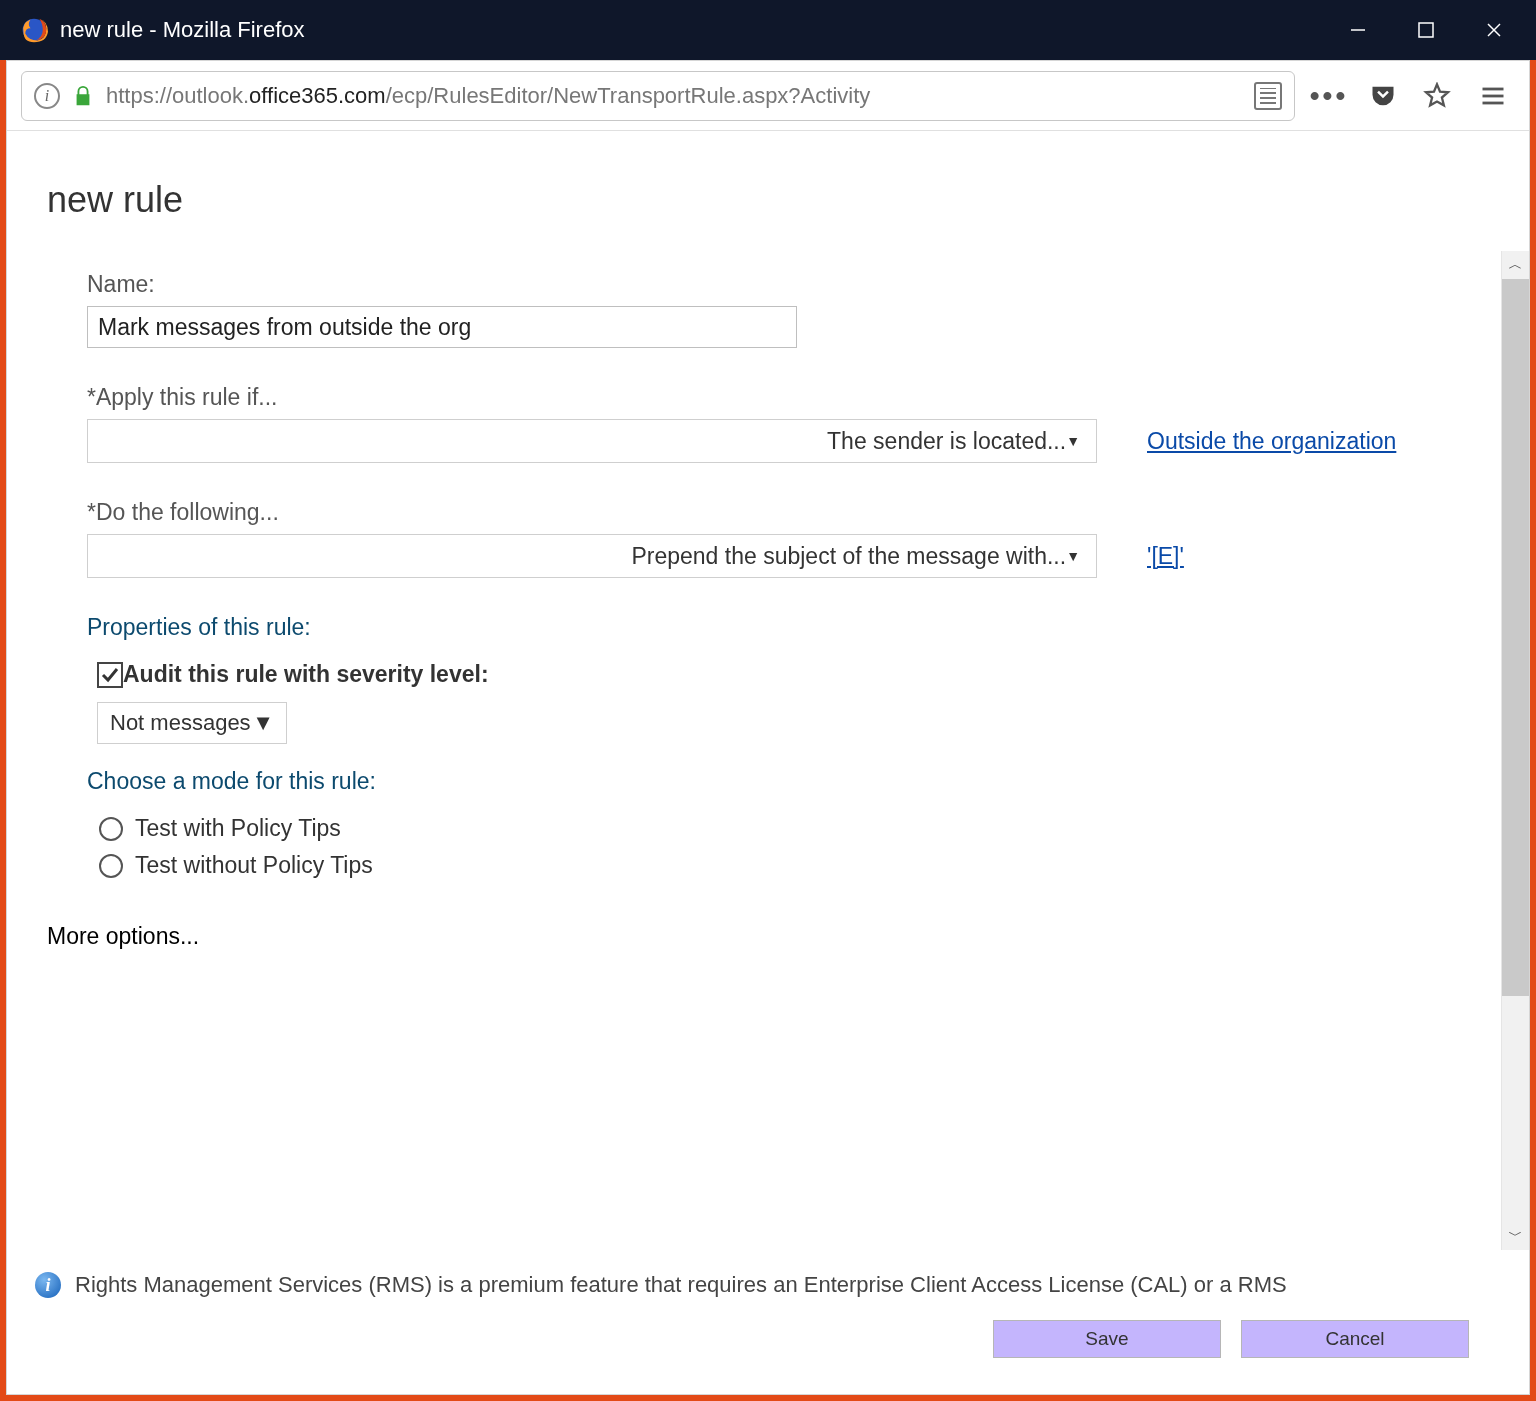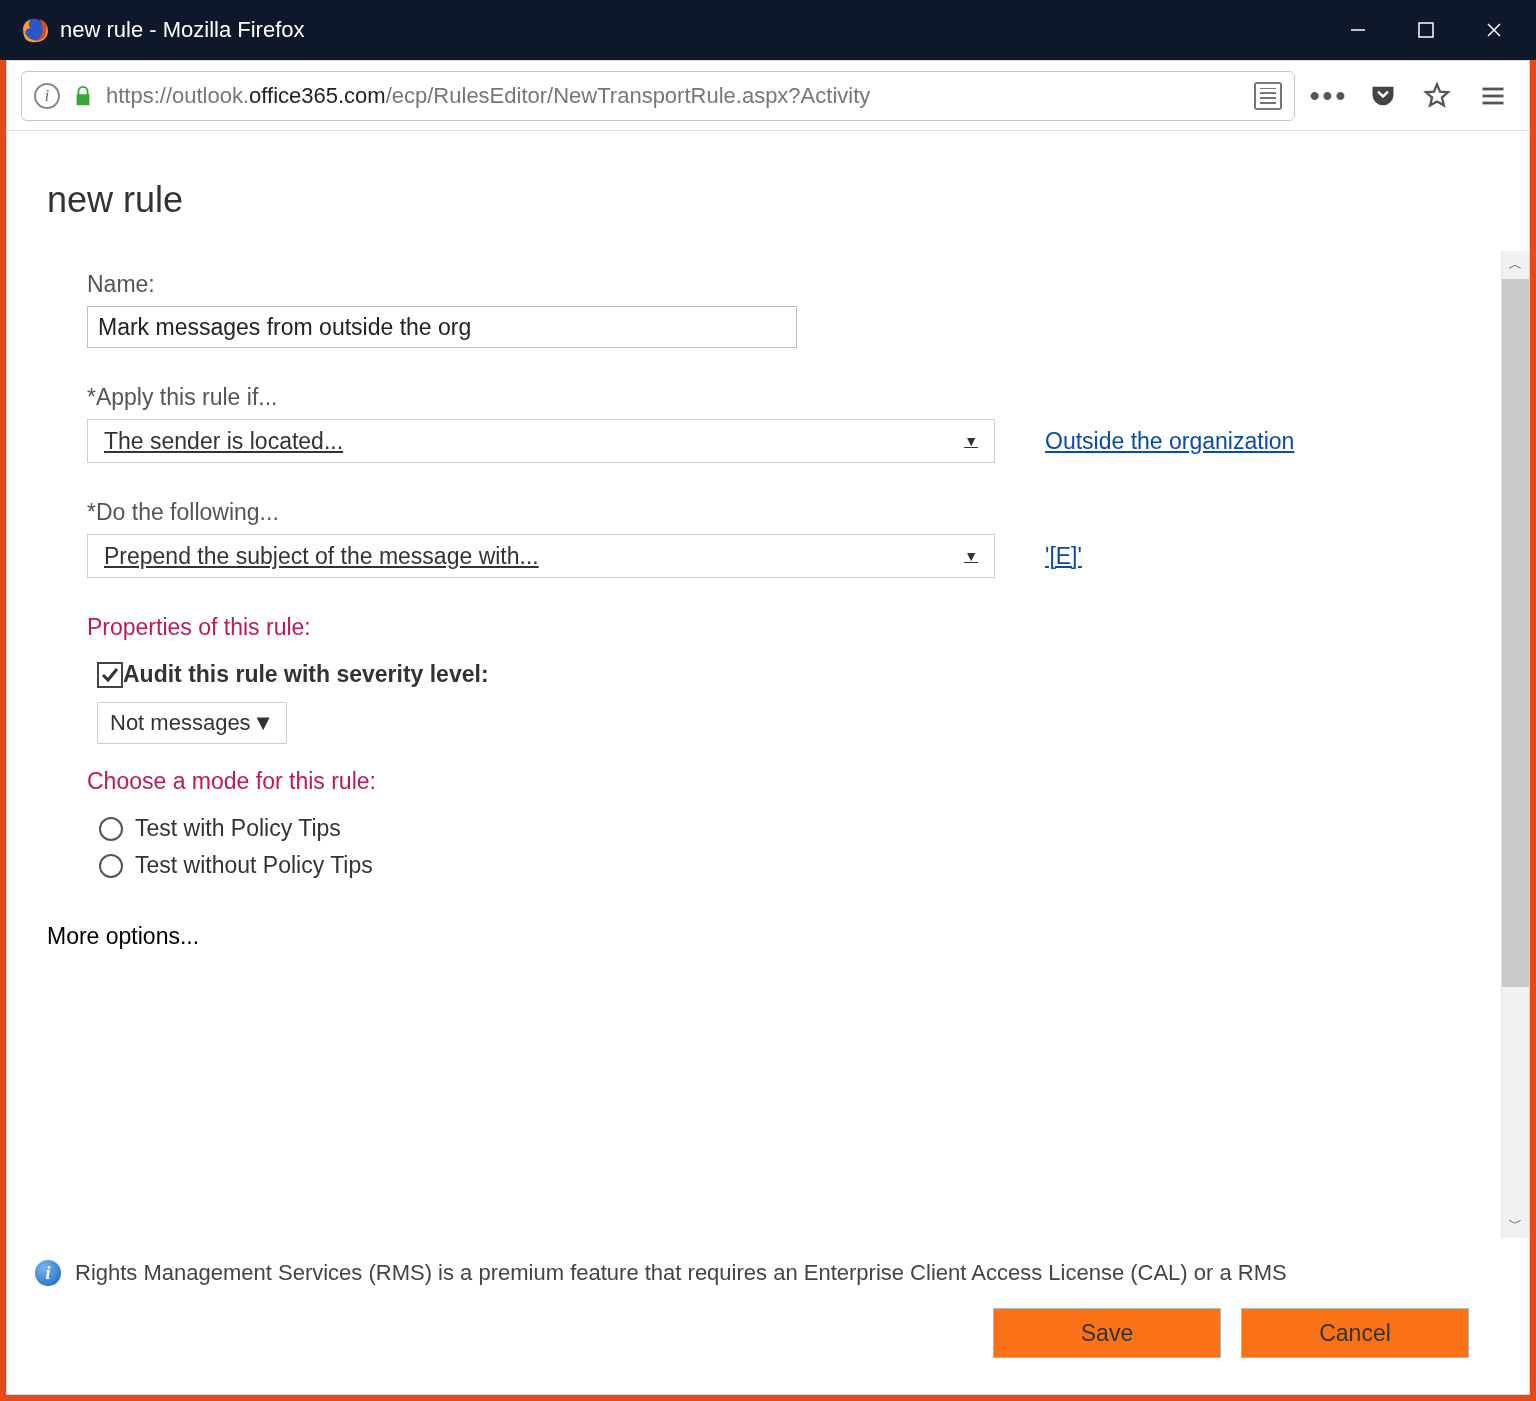--- a/index.html
+++ b/index.html
@@ -130,7 +130,7 @@
 .row { margin-bottom: 36px; }
 .select-row { display: flex; align-items: center; gap: 50px; }
 .select-box {
-  width: 908px;
+  width: 1010px;
   height: 44px;
   border: 1px solid #cfcfcf;
   display: flex;
@@ -138,8 +138,7 @@
   padding: 0 16px;
   font-size: 23px;
   color: #333;
-  justify-content: space-between;
-  text-decoration: underline;
+  justify-content: flex-end;
 }
 .select-box .caret { font-size: 14px; color: #333; }
 .link-val {

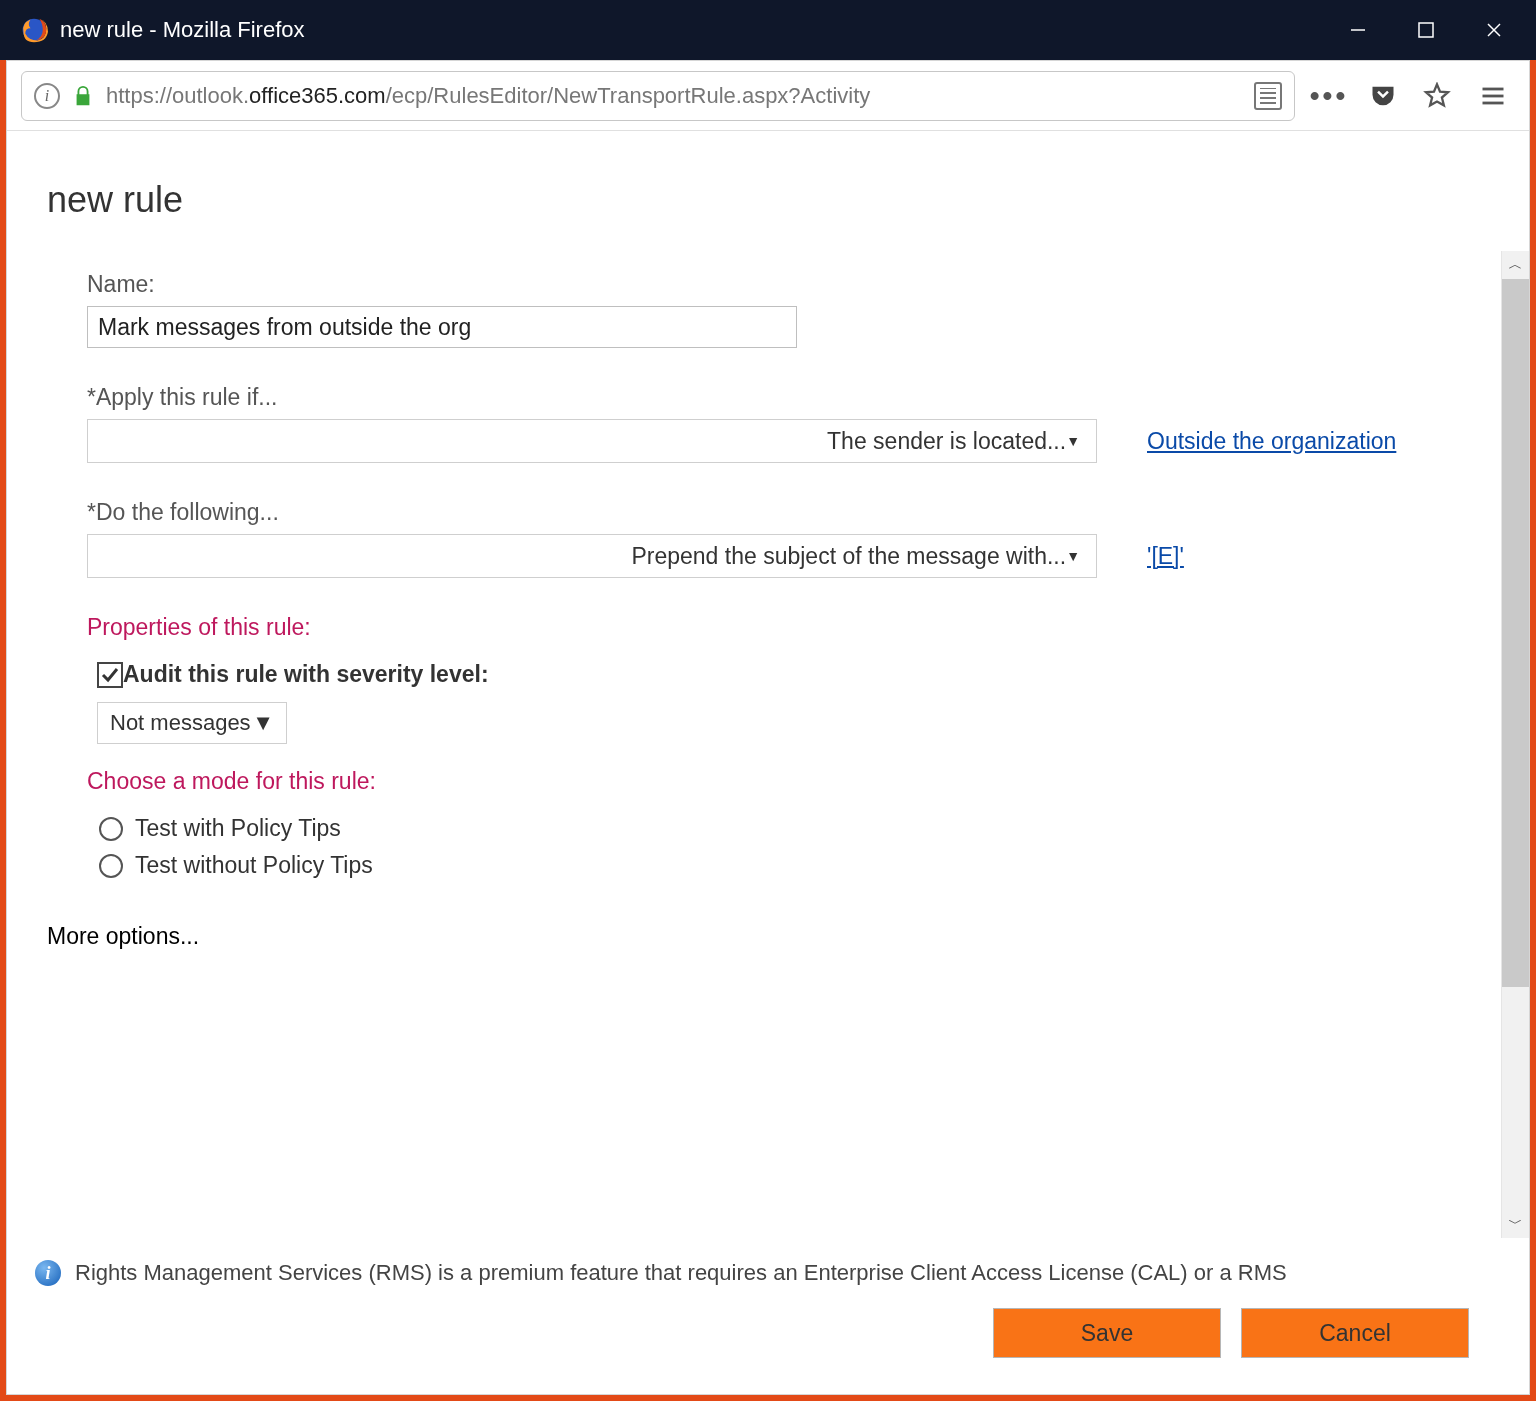--- a/index.html
+++ b/index.html
@@ -147,7 +147,7 @@
   text-decoration: underline;
 }
 .section-label {
-  font-size: 23px; color: #be185d; margin: 24px 0 20px 0;
+  font-size: 23px; color: #0c4a6e; margin: 24px 0 20px 0;
 }
 .chk-row {
   display: flex; align-items: center; margin-left: 10px; margin-bottom: 14px; font-weight: bold;

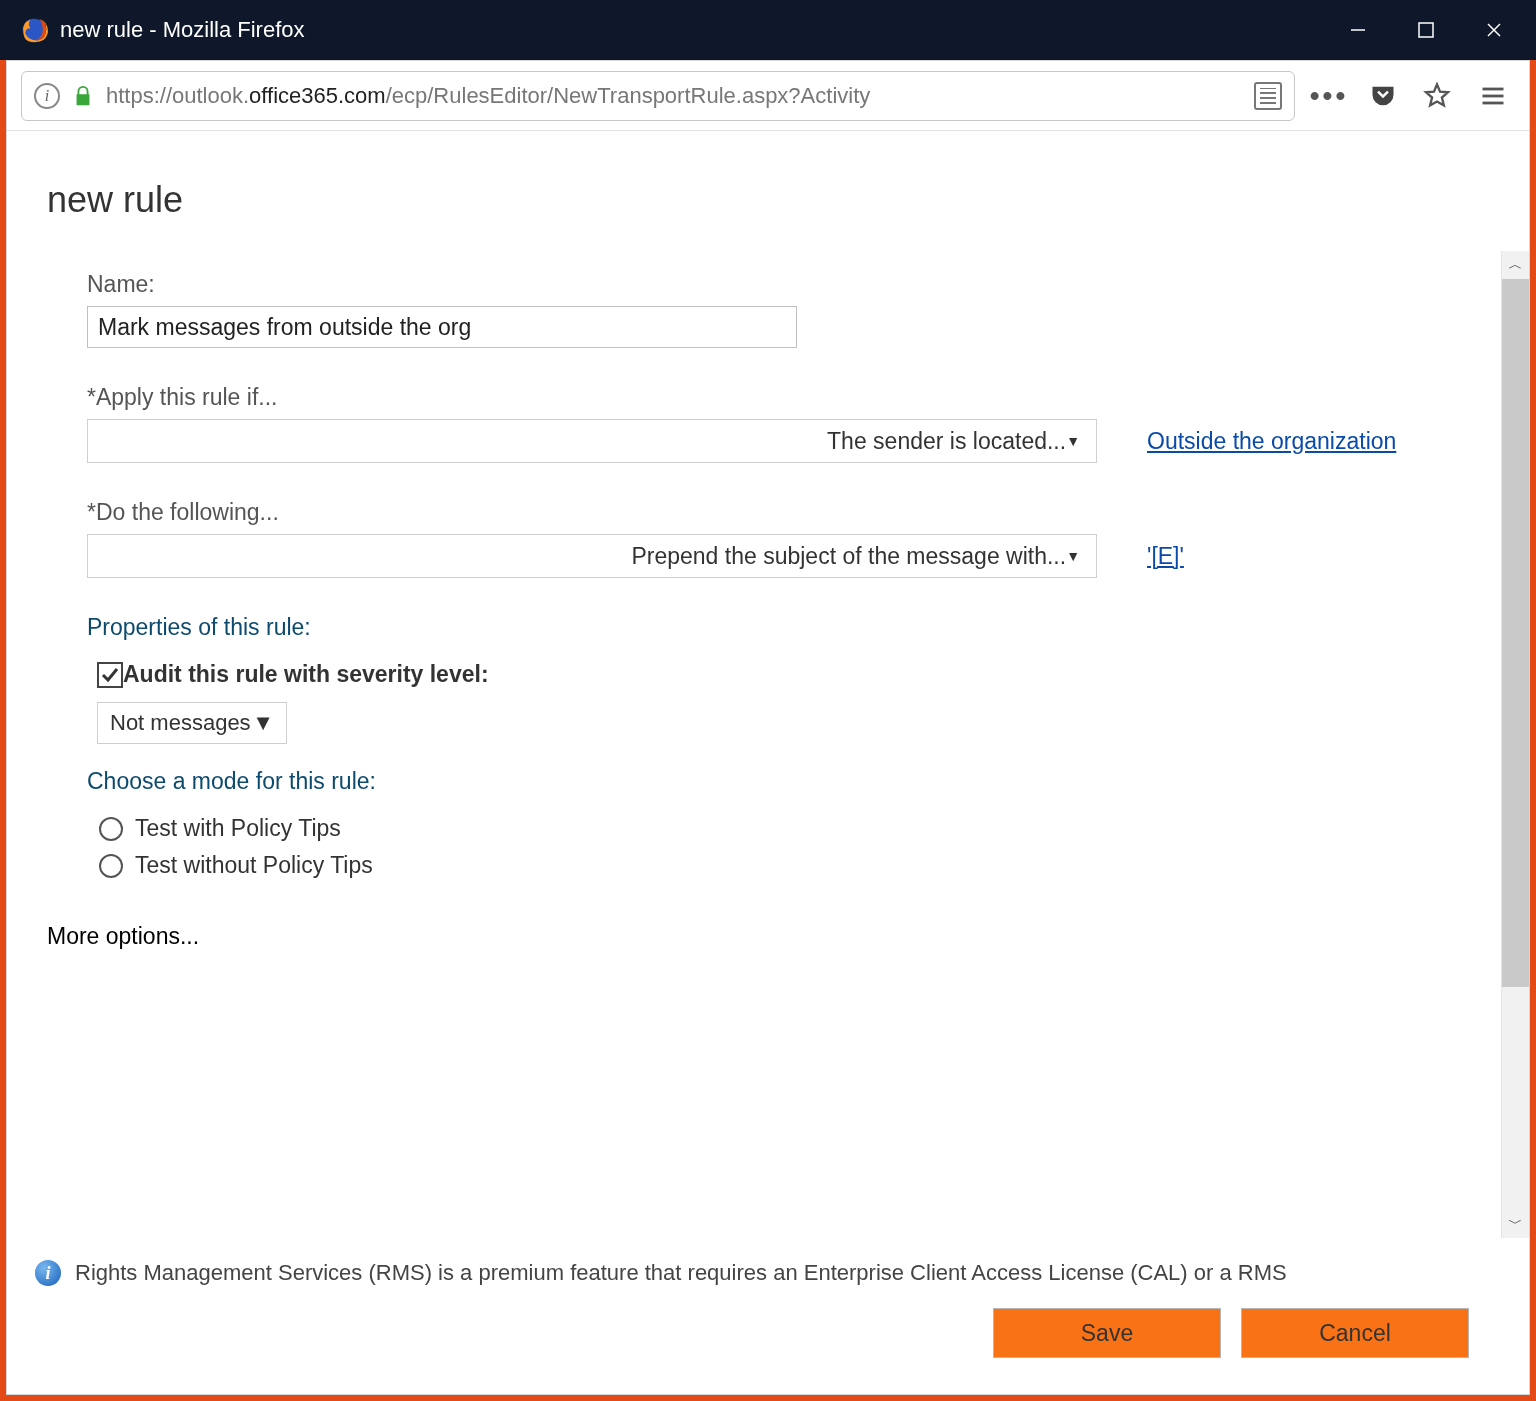--- a/index.html
+++ b/index.html
@@ -192,10 +192,10 @@
   padding: 10px 60px 36px 0;
 }
 .btn {
-  width: 228px; height: 50px;
+  width: 228px; height: 38px;
   border: 1px solid #b6b6b6;
-  background: #f97316;
-  font-size: 23px; color: #333;
+  background: #c4b5fd;
+  font-size: 19px; color: #333;
   display: flex; align-items: center; justify-content: center;
 }
 .reader-icon {

